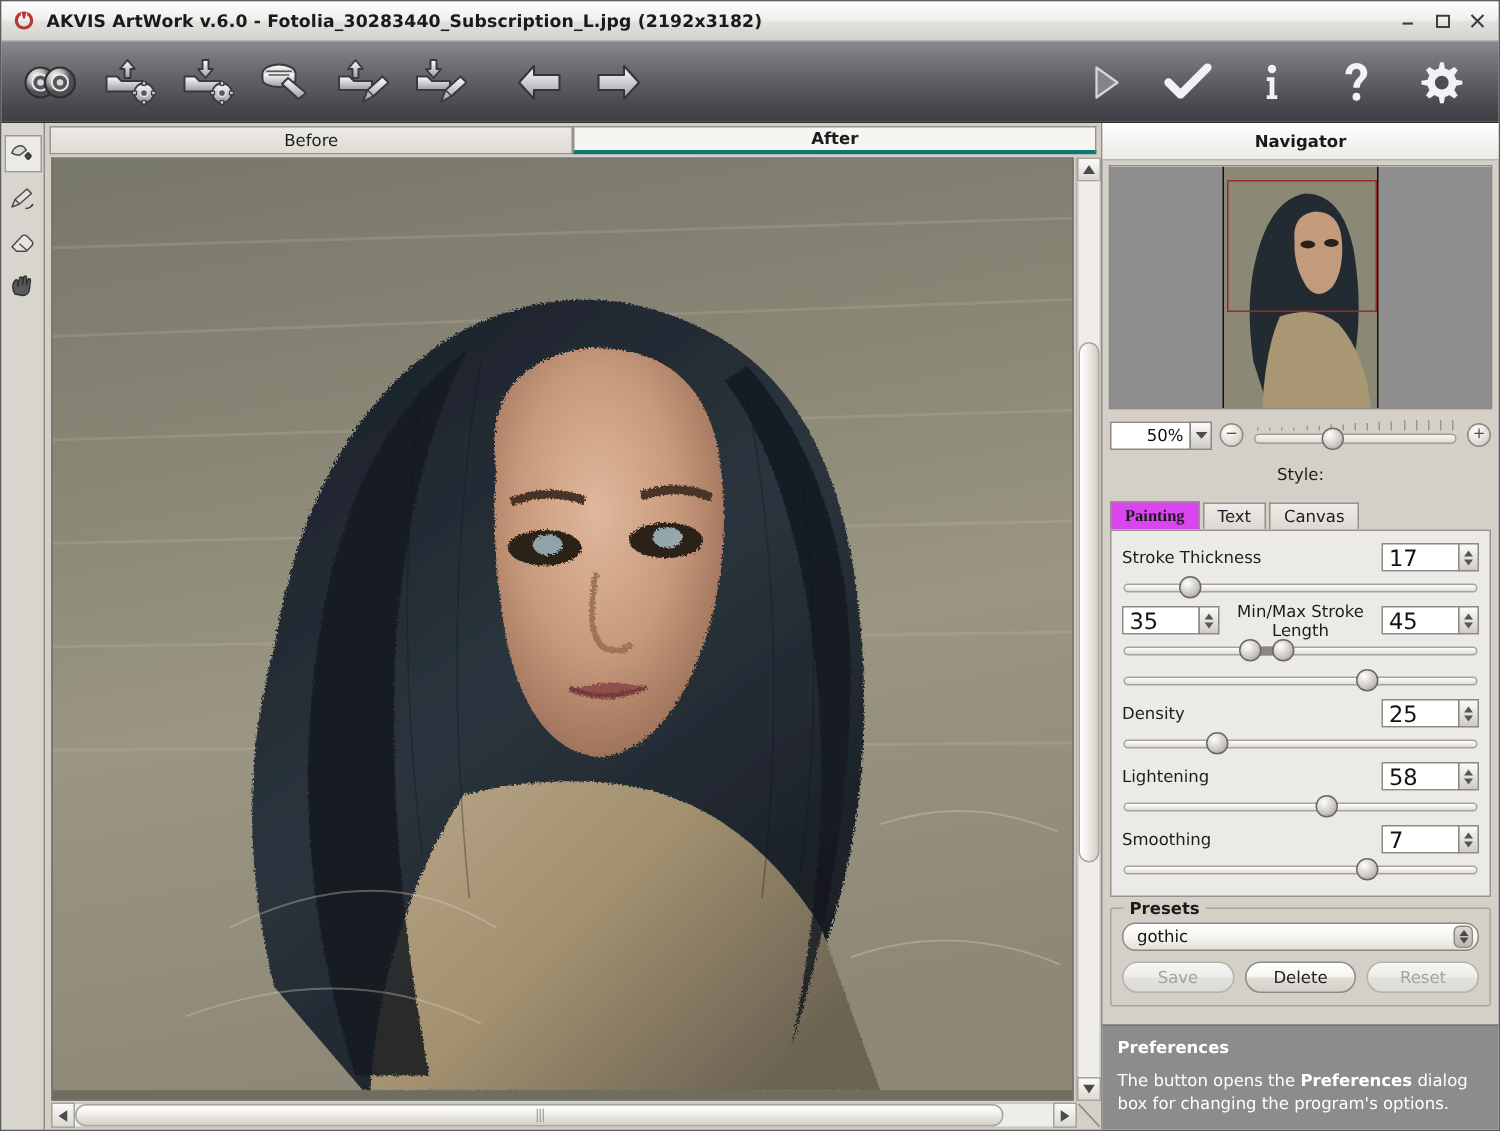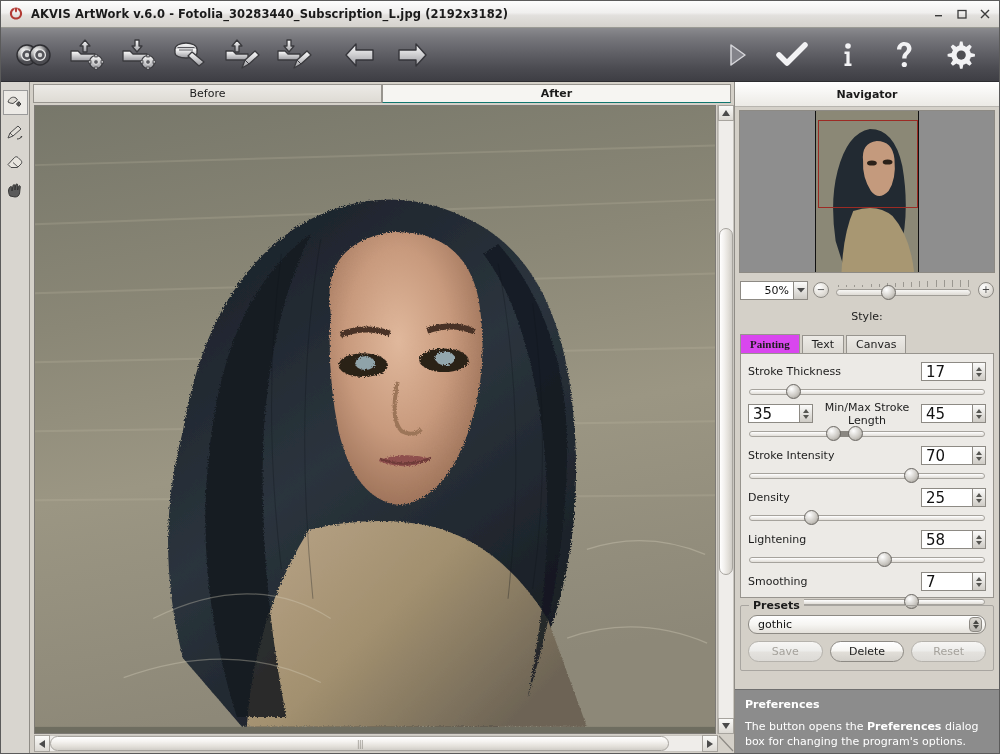--- a/index.html
+++ b/index.html
@@ -93,7 +93,7 @@
   .tab.active {
     font-weight: bold;
     background: #f6f5f2;
-    border-bottom: 1px solid #0f766e;
+    border-bottom: 3px solid #0f766e;
   }
 
   .canvas-wrap {

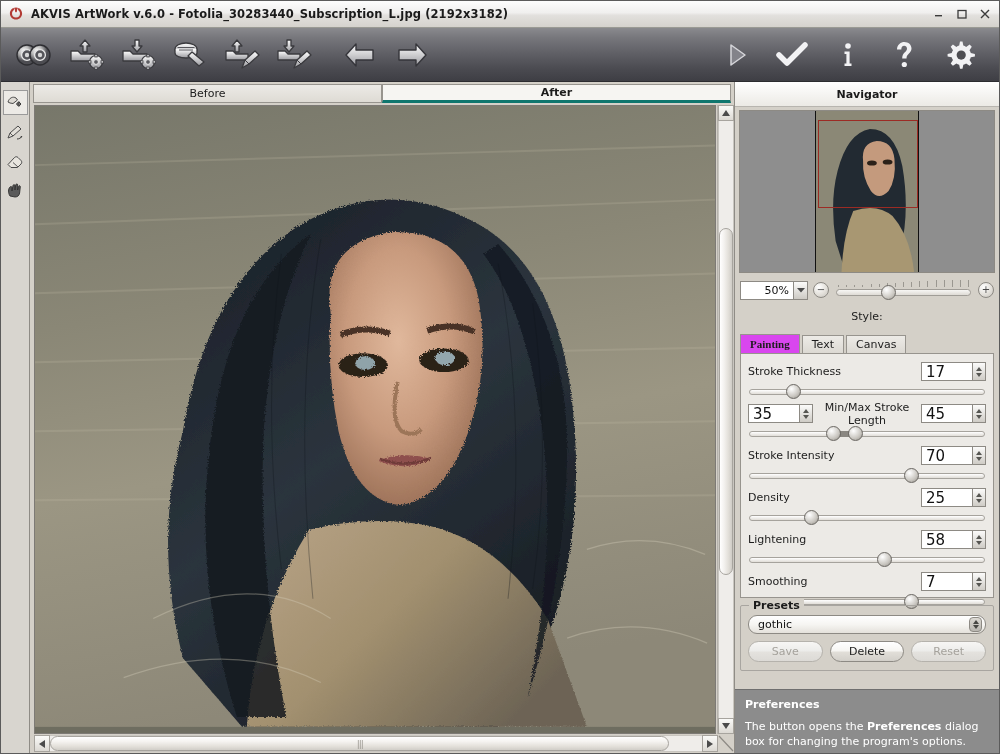--- a/index.html
+++ b/index.html
@@ -784,16 +784,6 @@
           <div class="sl-thumb" style="left: 100.35px;"></div>
         </div>
 
-        <div class="prow">
-          <span class="pname">Stroke Intensity</span>
-          <span class="numgrp">
-            <span class="numbox">70</span>
-            <span class="spin">
-                <i class="up"></i>
-                <i class="dn"></i>
-              </span>
-          </span>
-        </div>
         <div class="slider">
           <div class="sl-track"></div>
           <div class="sl-thumb" style="left: 156.1px;"></div>

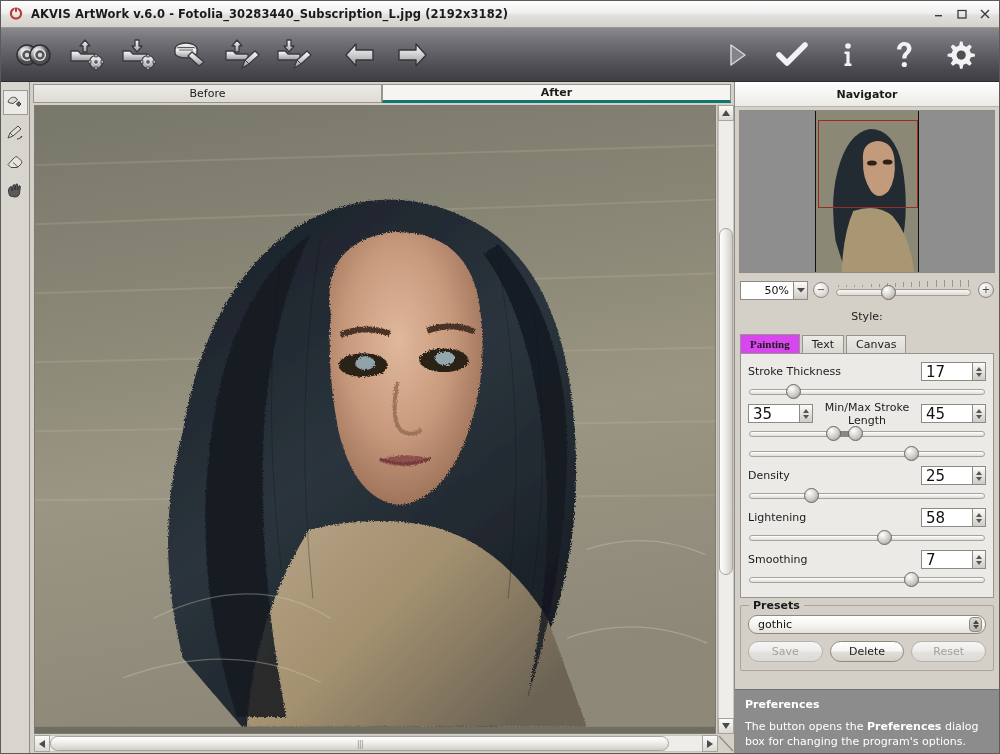--- a/index.html
+++ b/index.html
@@ -322,7 +322,7 @@
   
   .hint {
     flex: 1; min-height: 0;
-    margin-top: 18px;
+    margin-top: 12px;
     background: #8c8c8c;
     border-top: 1px solid #6f6f6f;
     padding: 8px 10px;

